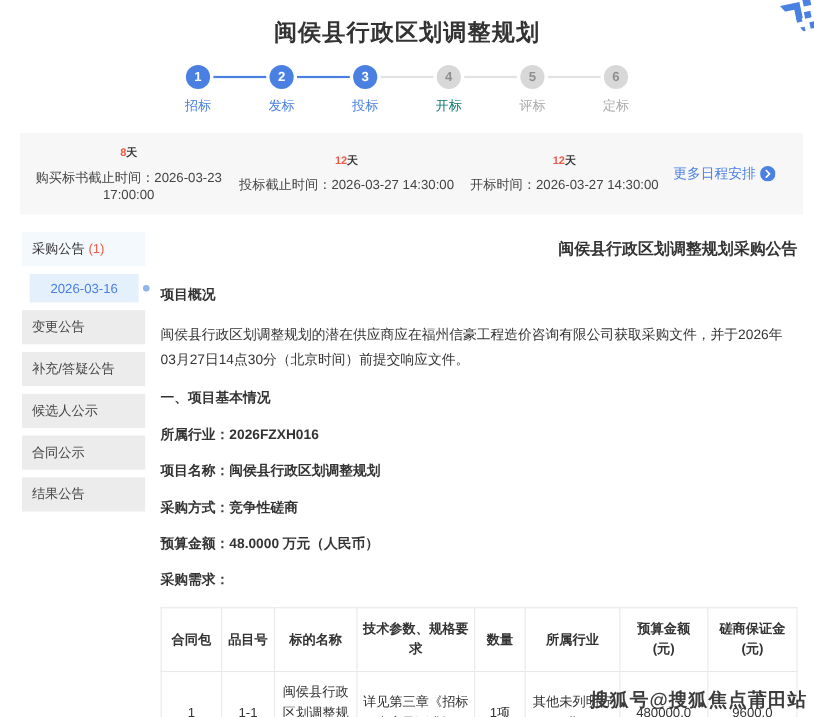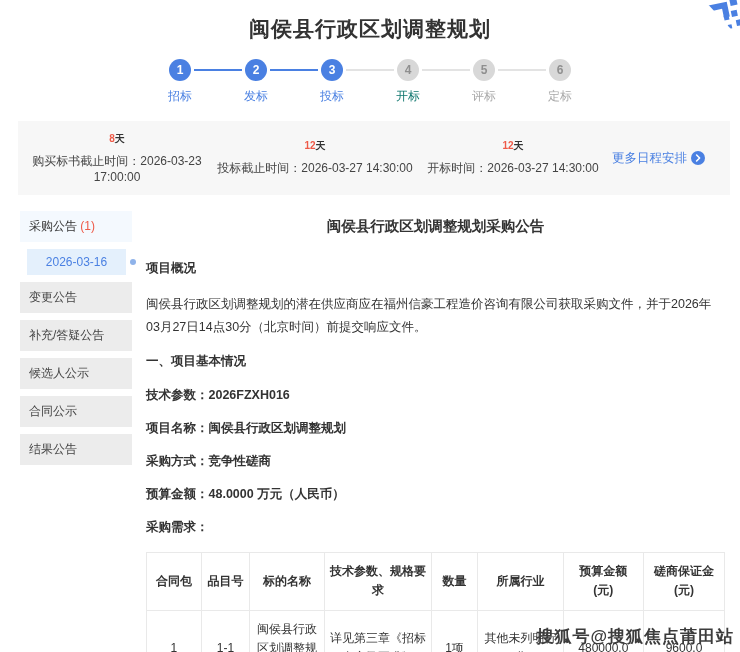--- a/index.html
+++ b/index.html
@@ -137,7 +137,7 @@
   
   .main { flex: 1; min-width: 0; font-size: 12.5px; }
   .ann-title {
-    text-align: center;
+    text-align: right;
     font-size: 14.5px;
     font-weight: bold;
     margin: 6px 0 24px;

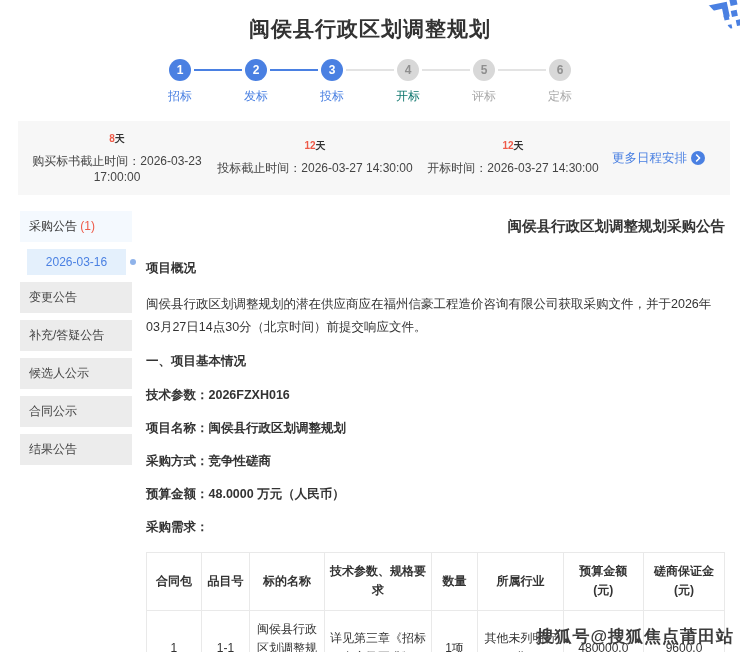--- a/index.html
+++ b/index.html
@@ -291,7 +291,7 @@
     <p class="line section-title">一、项目基本情况</p>
 
     <p class="line">
-      <span>技术参数：</span><span>2026FZXH016</span>
+      <span>所属行业：</span><span>2026FZXH016</span>
     </p>
     <p class="line">
       <span>项目名称：</span><span>闽侯县行政区划调整规划</span>

